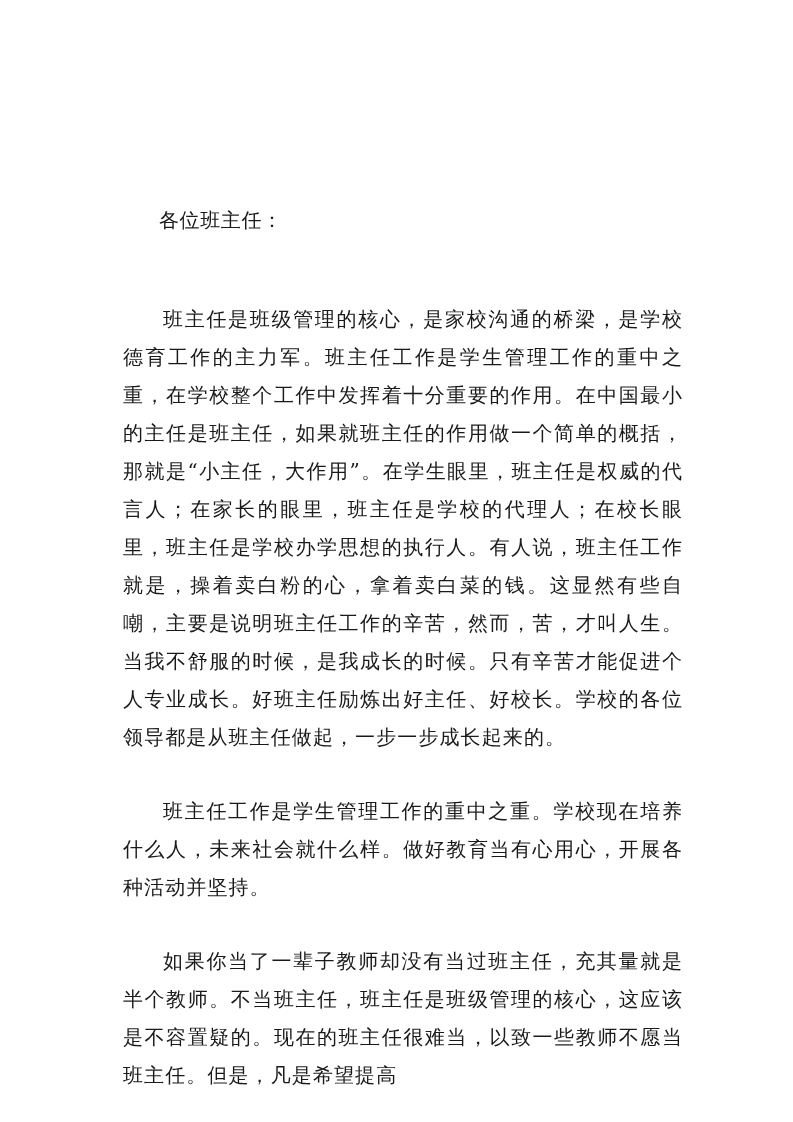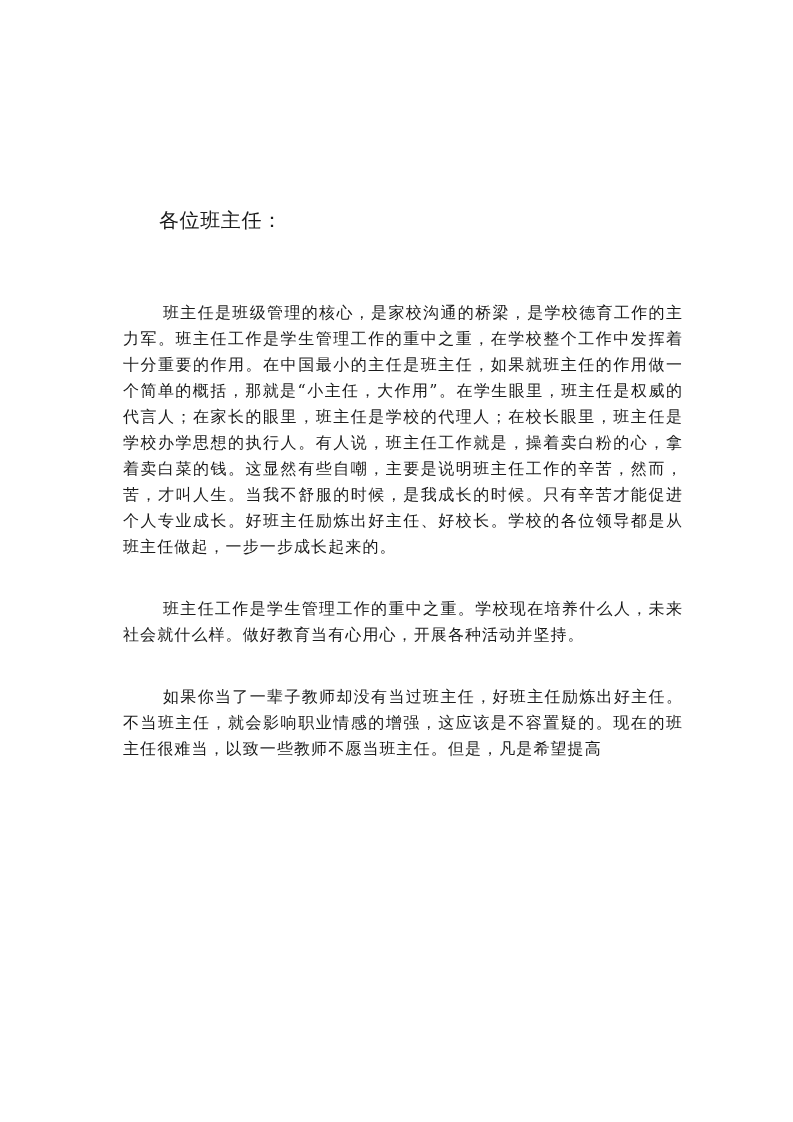--- a/index.html
+++ b/index.html
@@ -31,8 +31,8 @@
     }
     .para {
       margin: 0;
-      font-size: 16px;
-      line-height: 26px;
+      font-size: 20px;
+      line-height: 38px;
       text-indent: 40px;
       letter-spacing: 1.1px;
       text-align: justify;

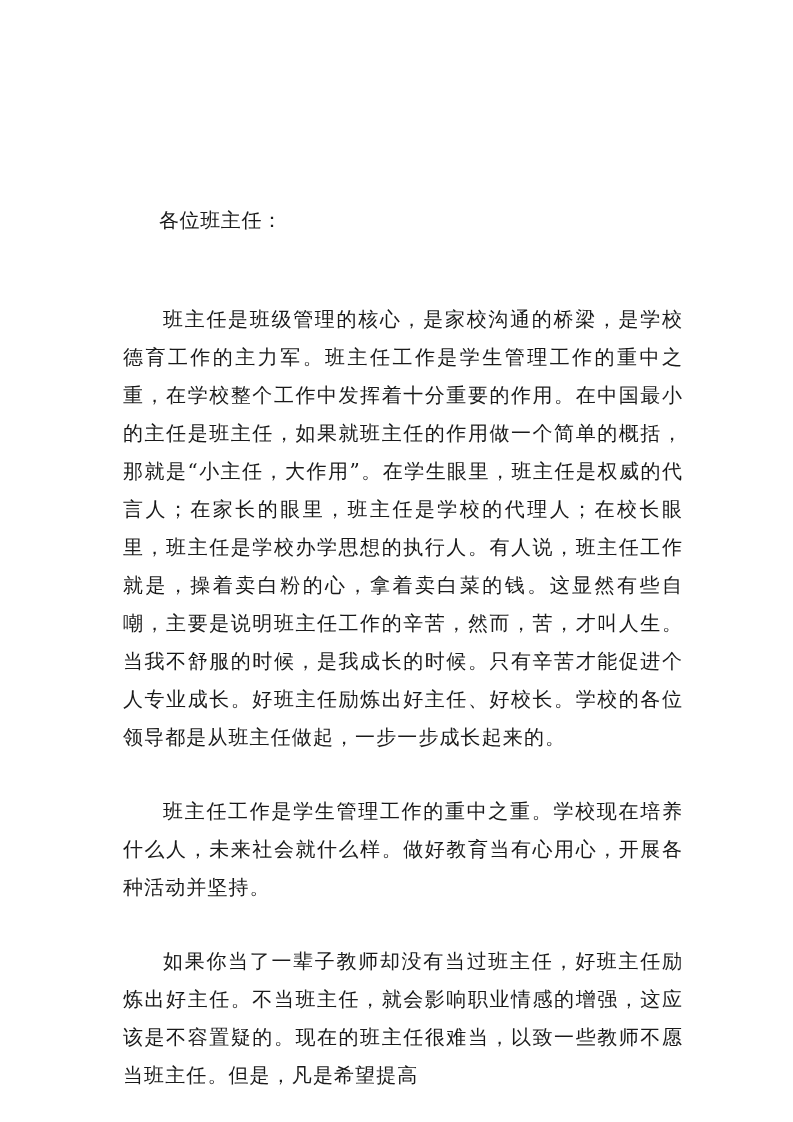--- a/index.html
+++ b/index.html
@@ -51,7 +51,7 @@
   <div class="gap"></div>
   <p class="para">班主任工作是学生管理工作的重中之重。学校现在培养什么人，未来社会就什么样。做好教育当有心用心，开展各种活动并坚持。</p>
   <div class="gap"></div>
-  <p class="para">如果你当了一辈子教师却没有当过班主任，好班主任励炼出好主任。不当班主任，就会影响职业情感的增强，这应该是不容置疑的。现在的班主任很难当，以致一些教师不愿当班主任。但是，凡是希望提高</p>
+  <p class="para">如果你当了一辈子教师却没有当过班主任，充其量就是半个教师。不当班主任，班主任是班级管理的核心，这应该是不容置疑的。现在的班主任很难当，以致一些教师不愿当班主任。但是，凡是希望提高</p>
 </div>
 
 </body></html>

